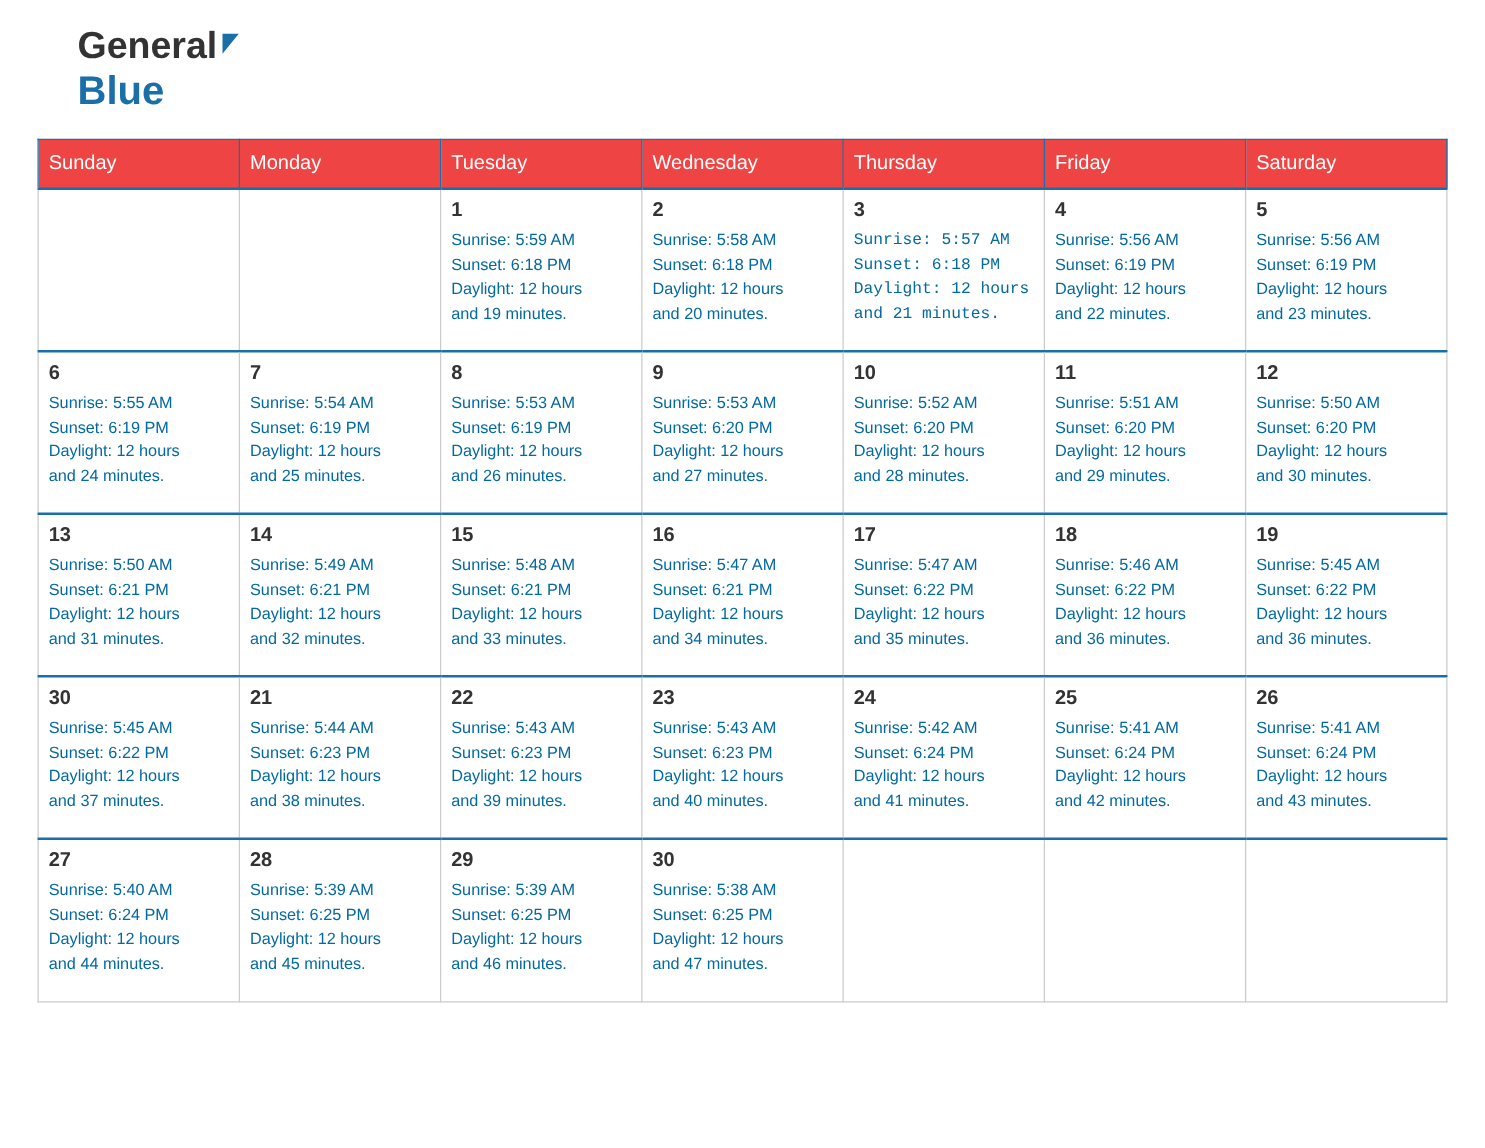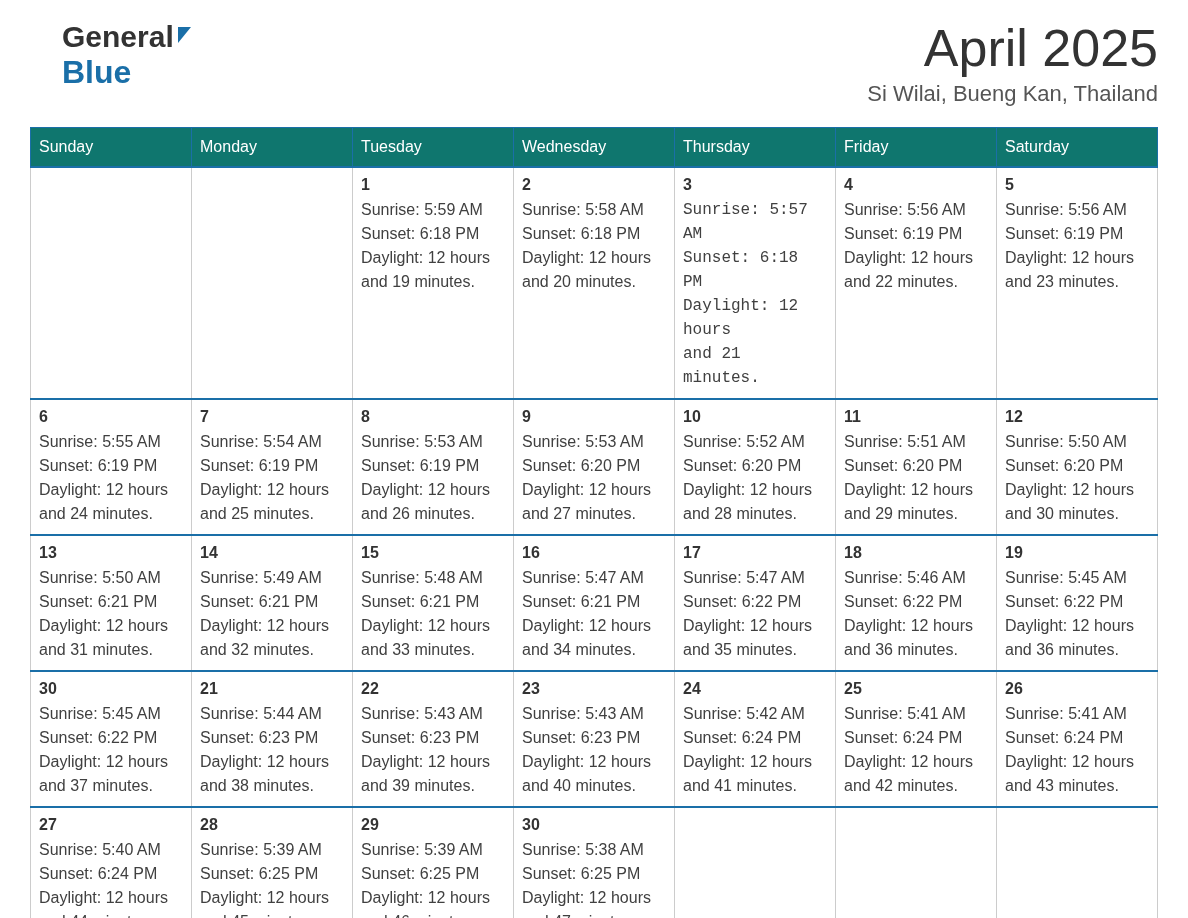--- a/index.html
+++ b/index.html
@@ -123,10 +123,6 @@
       <span class="logo-text-blue">Blue</span>
     </div>
   </div>
-  <div class="title-block">
-    <div class="month-title">April 2025</div>
-    <div class="location-title">Si Wilai, Bueng Kan, Thailand</div>
-  </div>
 </div>
 
 <table class="calendar-table">

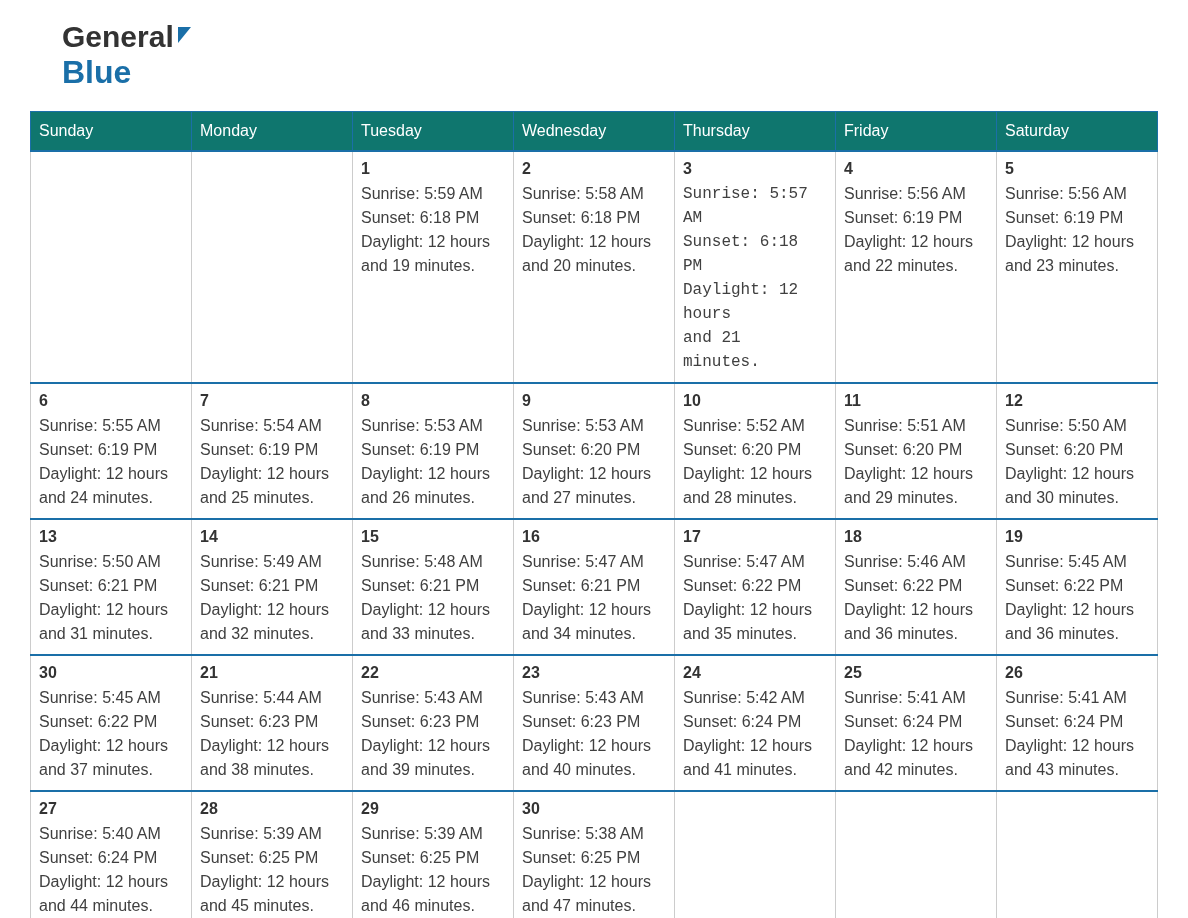--- a/index.html
+++ b/index.html
@@ -38,7 +38,7 @@
       table-layout: fixed;
     }
     .calendar-table thead tr th {
-      background-color: #0f766e;
+      background-color: #ef4444;
       color: #fff;
       padding: 10px 8px;
       font-size: 16px;

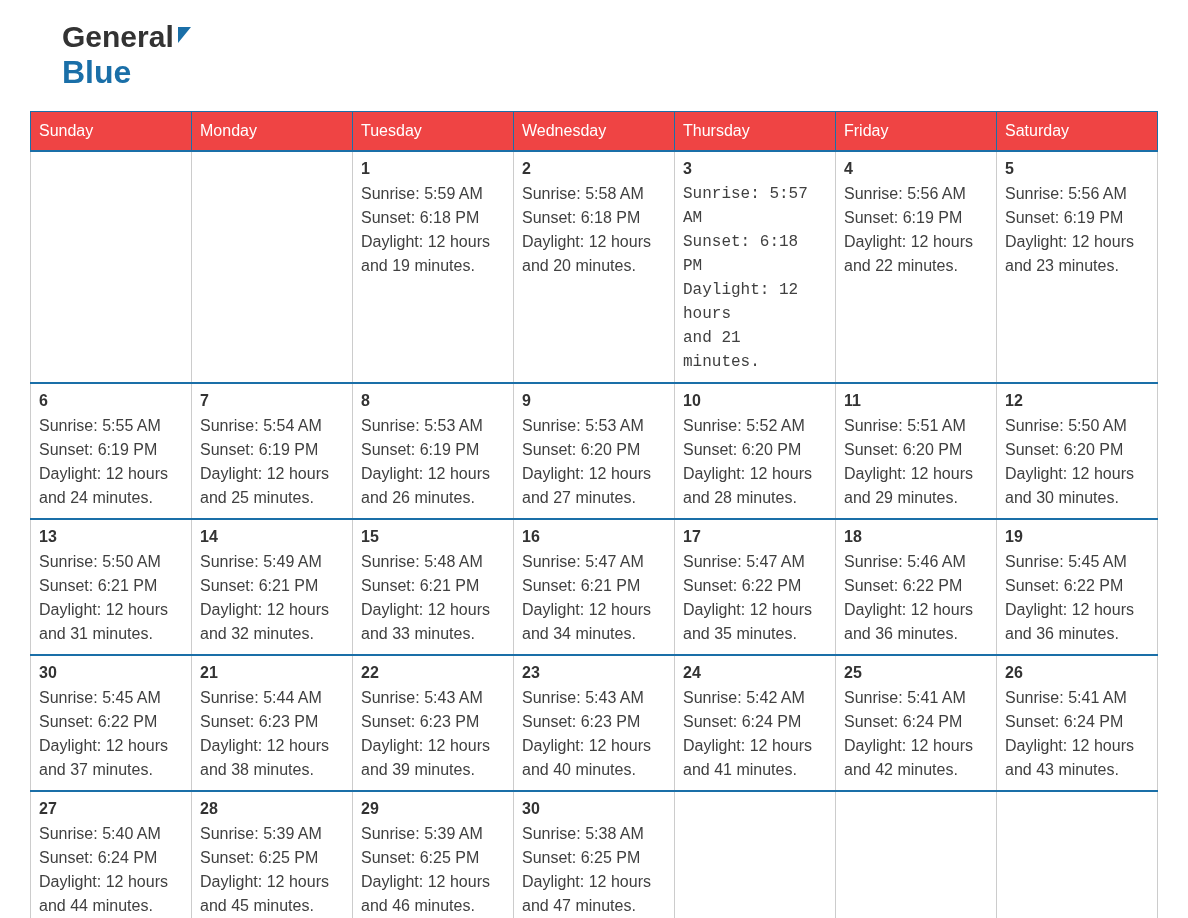--- a/index.html
+++ b/index.html
@@ -68,8 +68,8 @@
       margin-bottom: 4px;
     }
     .day-info {
-      font-size: 16px;
-      color: #404040;
+      font-size: 13px;
+      color: #0369a1;
       line-height: 1.5;
     }
     .logo-wrapper {

